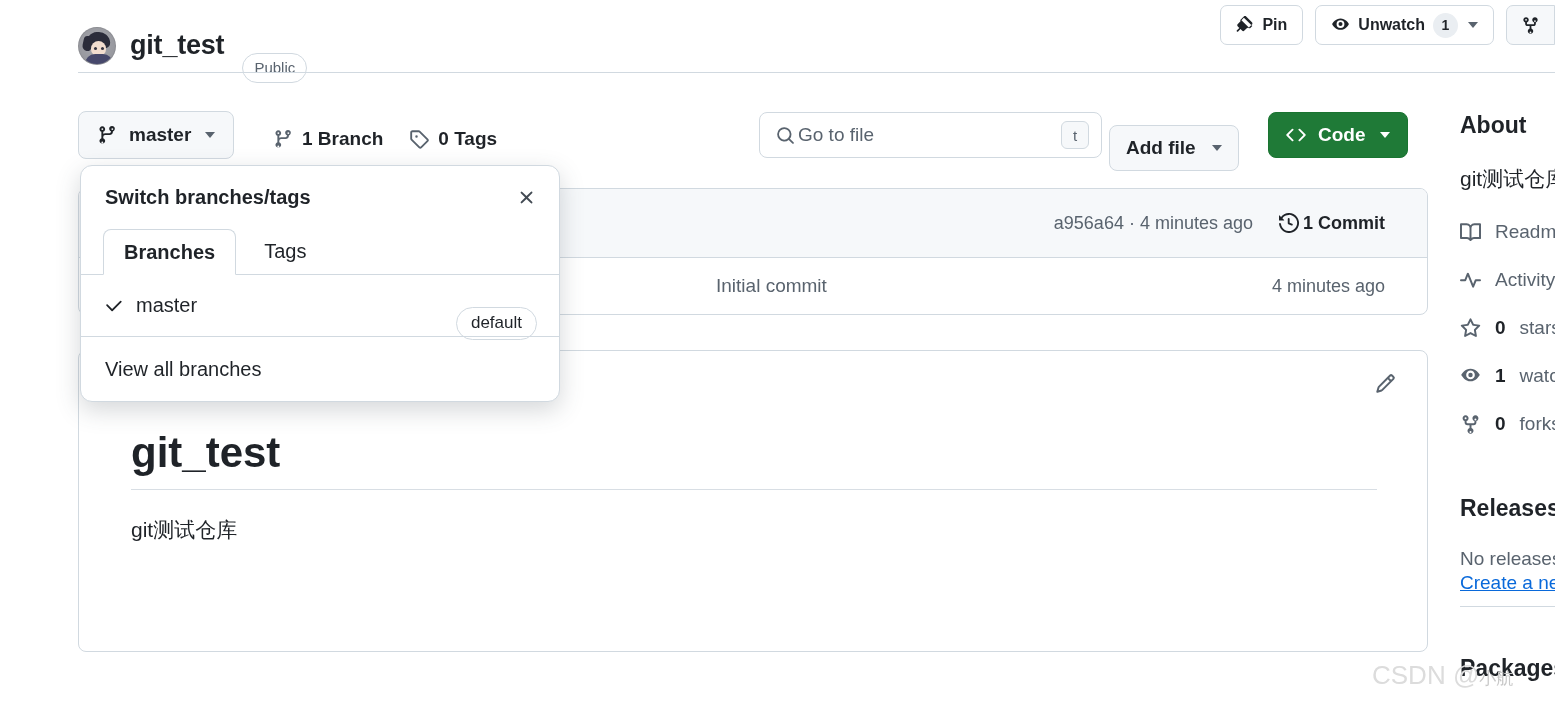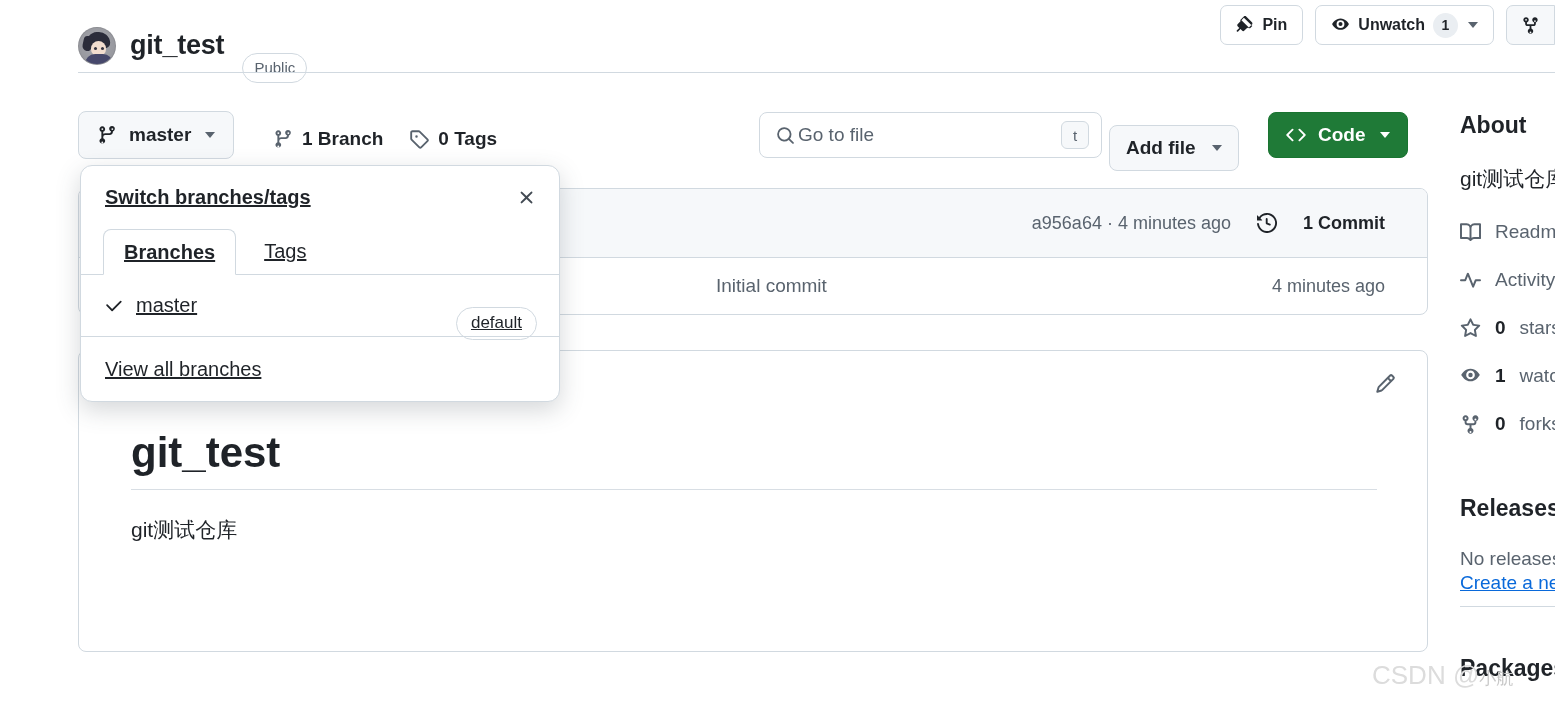--- a/index.html
+++ b/index.html
@@ -200,7 +200,7 @@
     position: absolute; left: 80px; top: 165px; width: 480px;
     background: #ffffff; border: 1px solid #d1d9e0; border-radius: 12px;
     box-shadow: 0 8px 24px rgba(66,74,83,.22);
-    overflow: hidden; z-index: 50; text-decoration: underline;
+    overflow: hidden; z-index: 50;
   }
   .bp-head {
     height: 63px; display: flex; align-items: center;

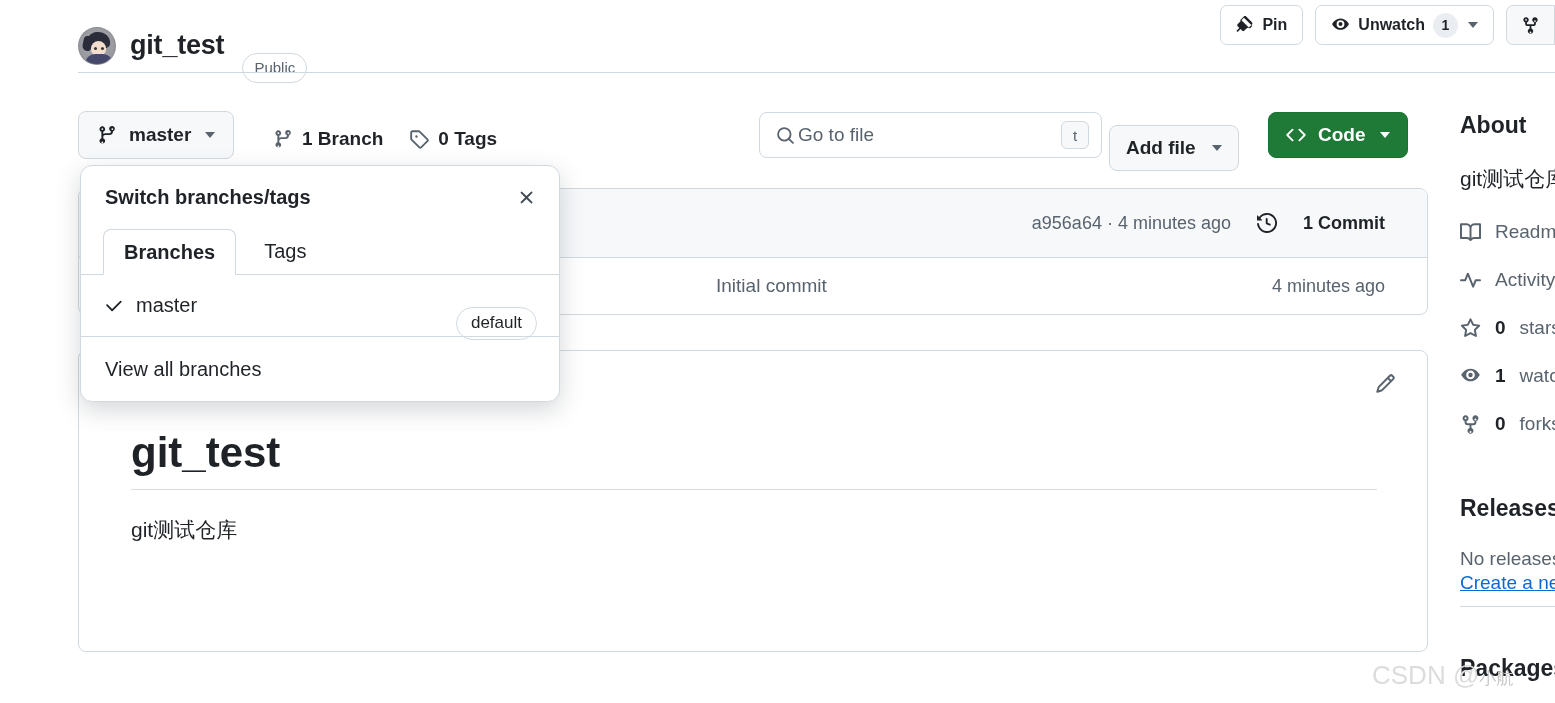--- a/index.html
+++ b/index.html
@@ -143,7 +143,7 @@
   }
   .commit-sha { font-size: 18px; color: #59636e; }
   .commit-count {
-    display: inline-flex; align-items: center; gap: 26px;
+    display: inline-flex; align-items: center; gap: 4px;
     font-size: 18px; font-weight: 700; color: #1f2328; cursor: pointer;
   }
   .file-row {

